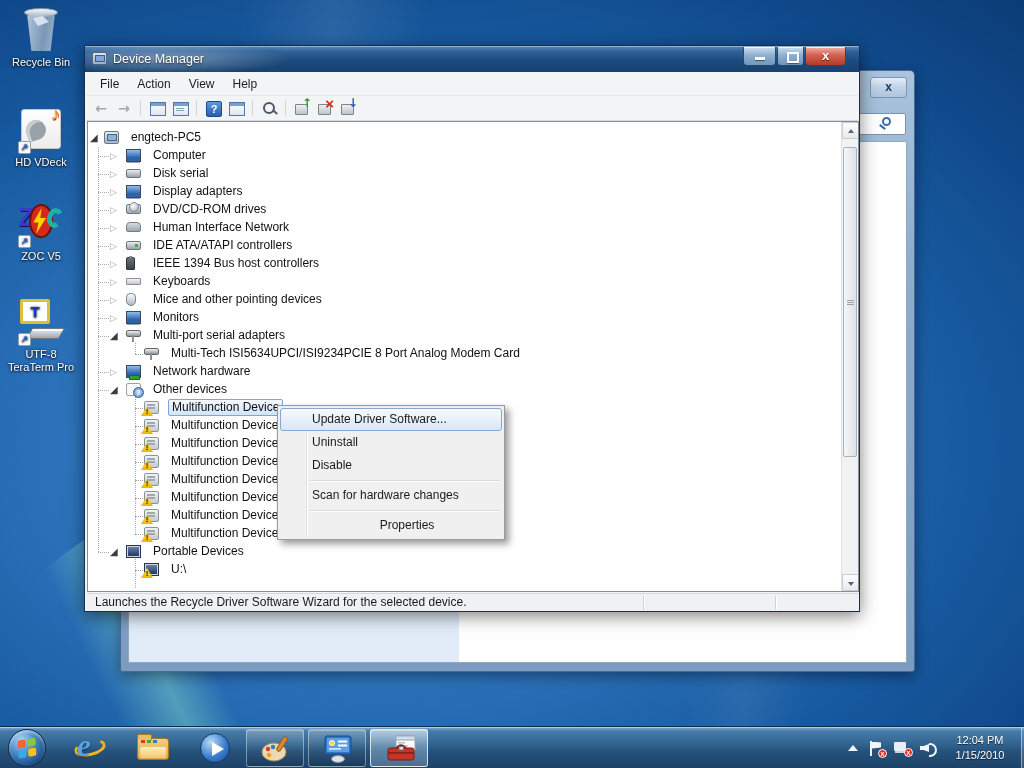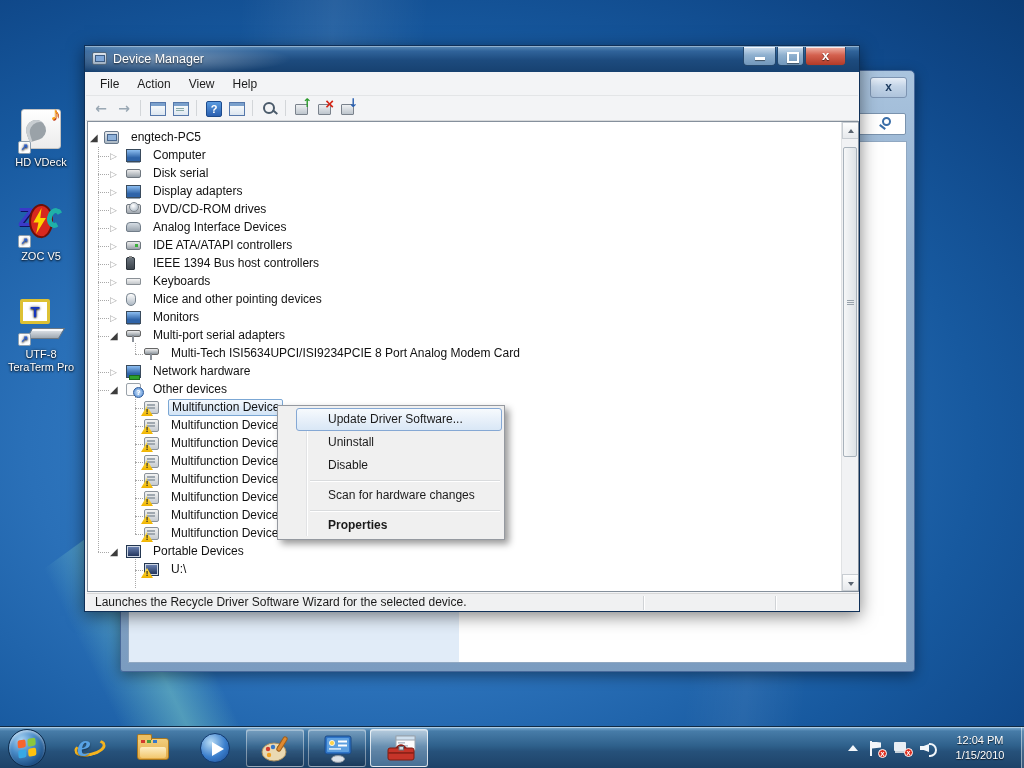--- a/index.html
+++ b/index.html
@@ -249,6 +249,14 @@
   <div class="streak s3"></div>
   <div class="streak s2"></div>
 
+  <div class="dicon" style="left:2px;top:6px">
+    <div class="art">
+      <span class="bin-lid"></span>
+      <span class="bin-body"></span>
+      <span class="bin-paper"></span>
+    </div>
+    <div>Recycle Bin</div>
+  </div>
   <div class="dicon" style="left:2px;top:106px">
     <div class="art">
       <span class="vd-box"></span>

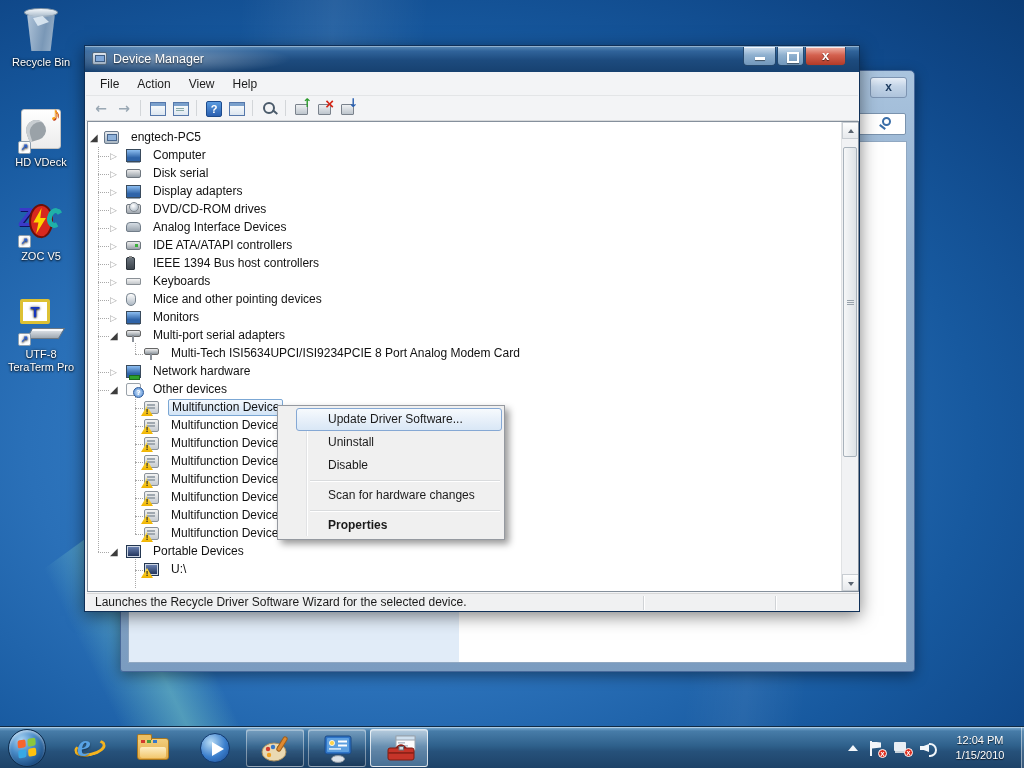--- a/index.html
+++ b/index.html
@@ -365,7 +365,7 @@
       <div class="trow lv1" style="top:97px">
           <span class="cr">▷</span>
           <span class="ti ti-hid"></span>
-          <span class="tlbl">Analog Interface Devices</span>
+          <span class="tlbl">Human Interface Network</span>
         </div>
       <div class="trow lv1" style="top:115px">
           <span class="cr">▷</span>

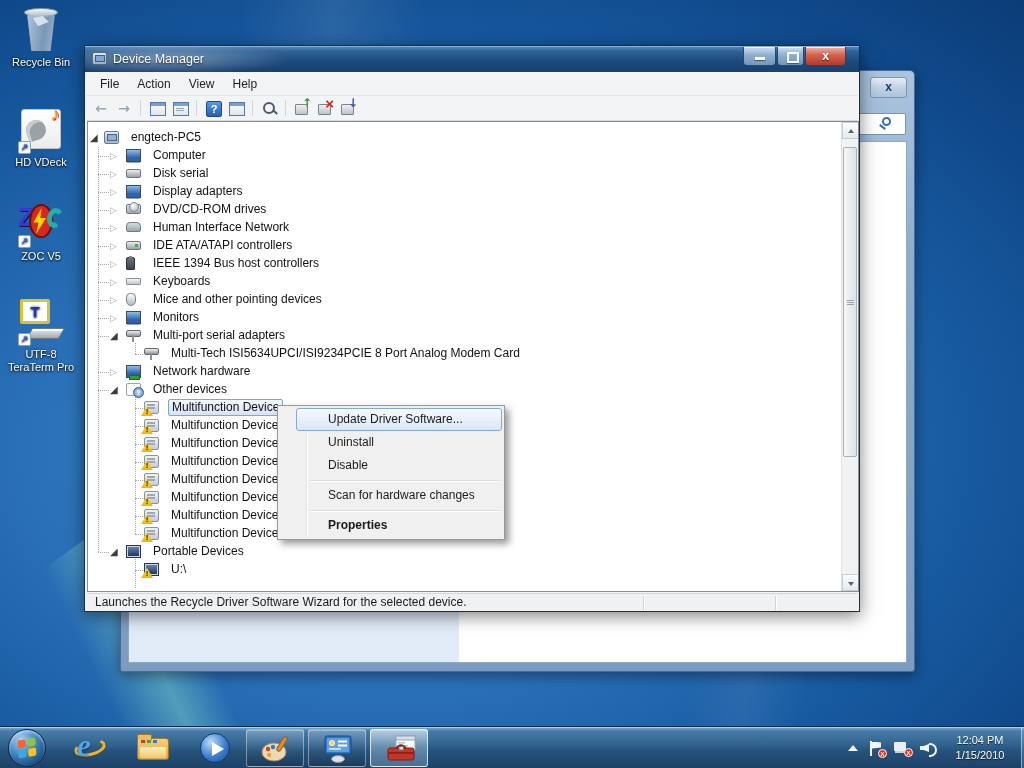--- a/index.html
+++ b/index.html
@@ -179,7 +179,7 @@
   #ctx { position:absolute; left:277px; top:405px; width:228px; z-index:4; background:#f0f0f0;
         border:1px solid #9599a0; box-shadow:4px 4px 7px rgba(0,0,0,.4); padding:2px; }
   #ctx::before { content:""; position:absolute; left:28px; top:3px; bottom:3px; width:1px; background:#e2e3e5; box-shadow:1px 0 0 #fff; }
-  .ctx-item { position:relative; height:23px; line-height:23px; padding-left:32px; font-size:12px; color:#1b1b1b;margin-left:16px; }
+  .ctx-item { position:relative; height:23px; line-height:23px; padding-left:32px; font-size:12px; color:#1b1b1b; }
   .ctx-item.hl { background:linear-gradient(#f7fafd,#e9f1fa 45%,#d9e7f6); border:1px solid #85a8d4; border-radius:3px;
         height:23px; line-height:21px; padding-left:31px; }
   .ctx-item.bold { font-weight:bold; }

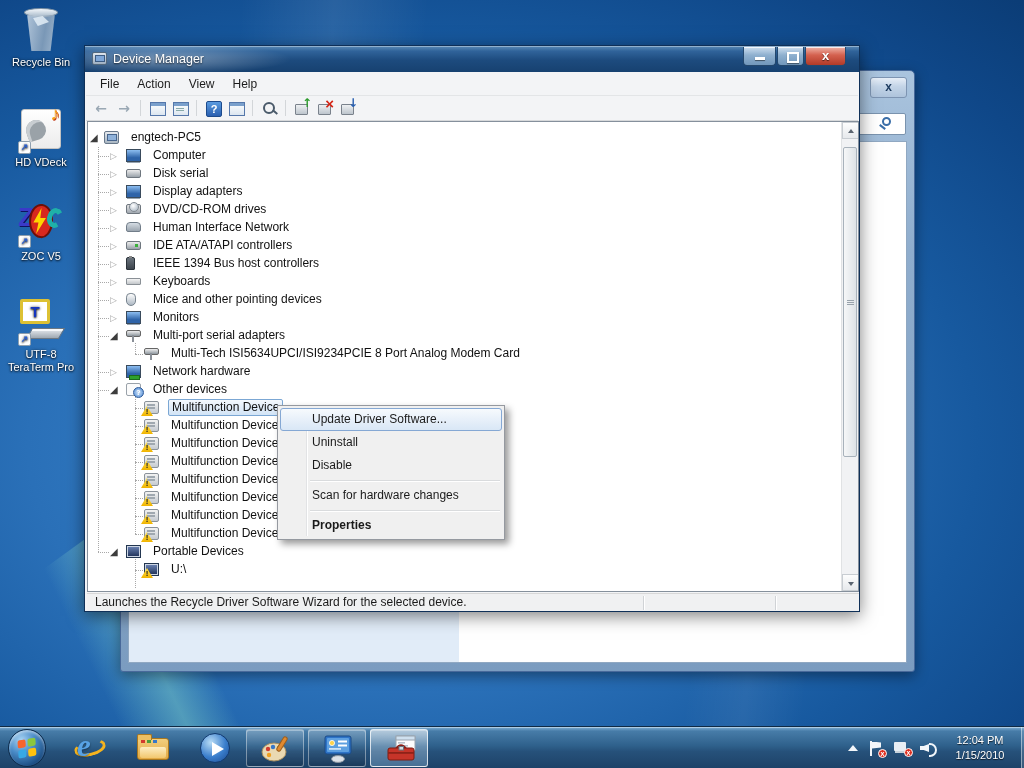--- a/index.html
+++ b/index.html
@@ -182,7 +182,7 @@
   .ctx-item { position:relative; height:23px; line-height:23px; padding-left:32px; font-size:12px; color:#1b1b1b; }
   .ctx-item.hl { background:linear-gradient(#f7fafd,#e9f1fa 45%,#d9e7f6); border:1px solid #85a8d4; border-radius:3px;
         height:23px; line-height:21px; padding-left:31px; }
-  .ctx-item.bold { font-weight:bold; }
+  .ctx-item.bold { font-weight:normal;text-align:center; }
   .ctx-sep { height:1px; background:#d9dbdd; box-shadow:0 1px 0 #fff; margin:3px 2px 3px 30px; }
 
   

